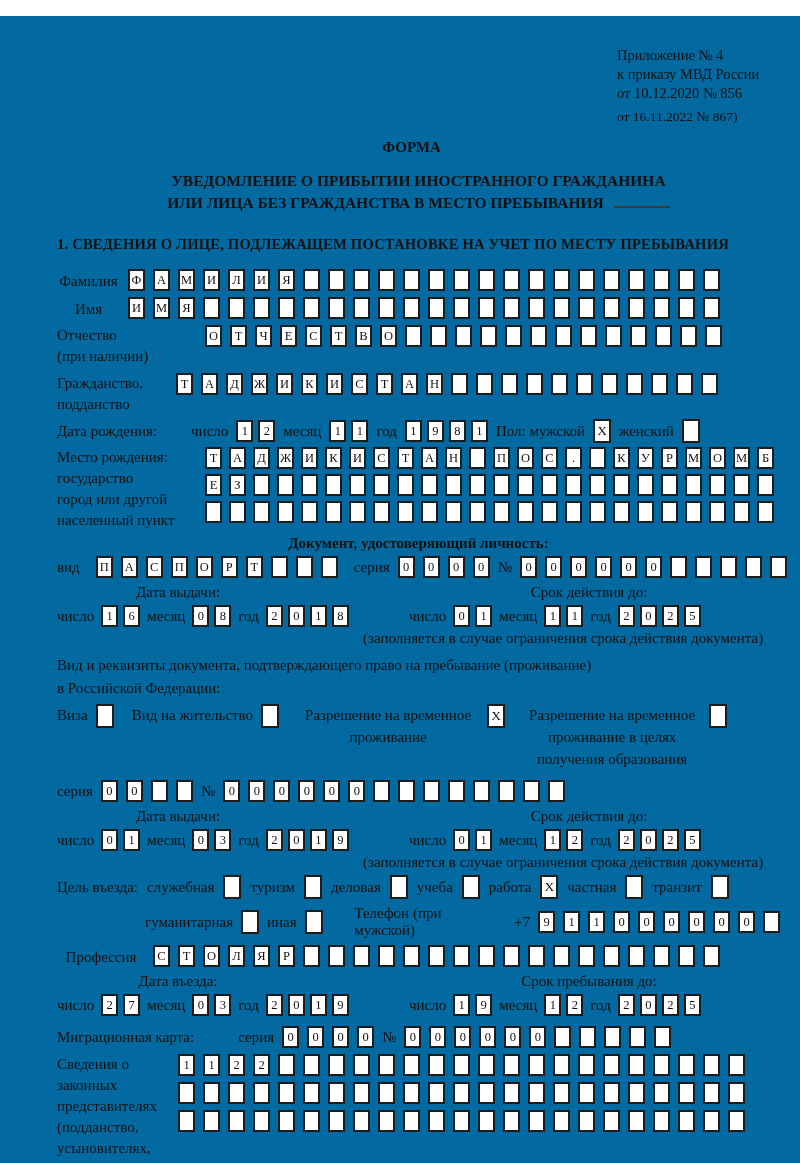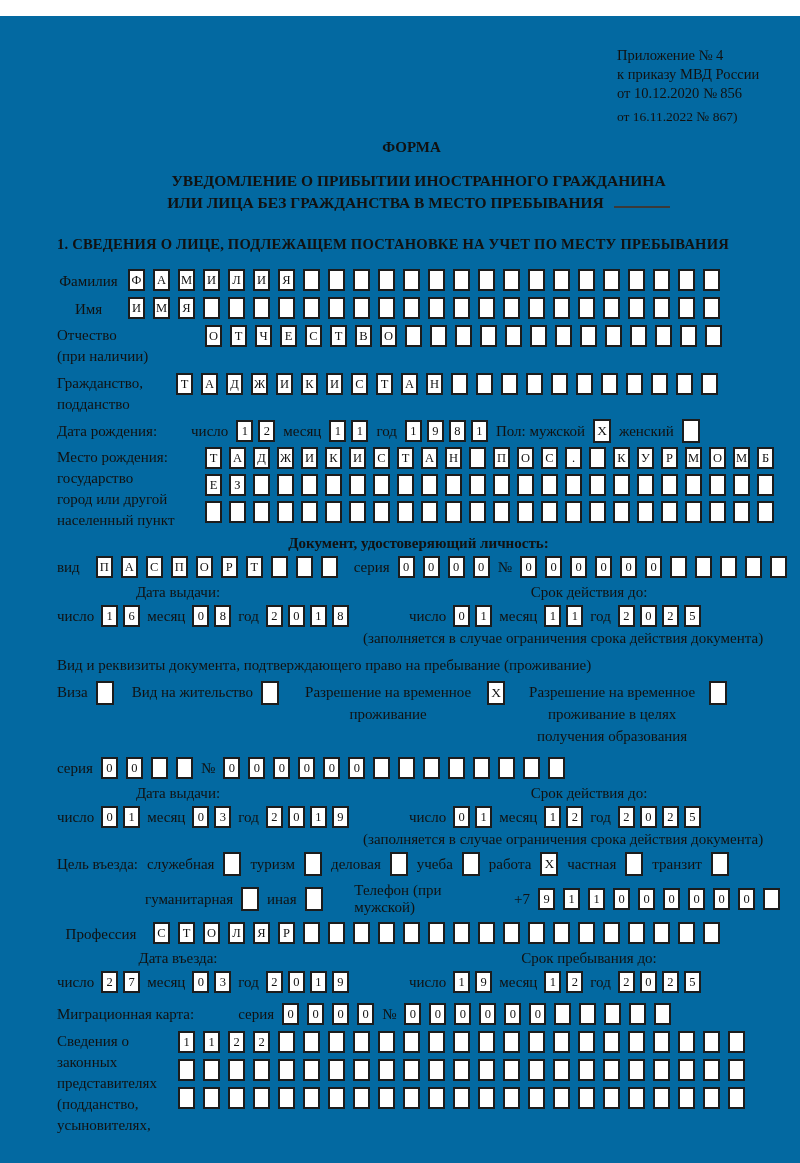--- a/index.html
+++ b/index.html
@@ -421,6 +421,7 @@
   </div>
 
   <div class="intro">Вид и реквизиты документа, подтверждающего право на пребывание (проживание)</div>
+  <div class="intro" style="margin-top:0">в Российской Федерации:</div>
 
   <div class="opts-row">
     <div class="opt">

